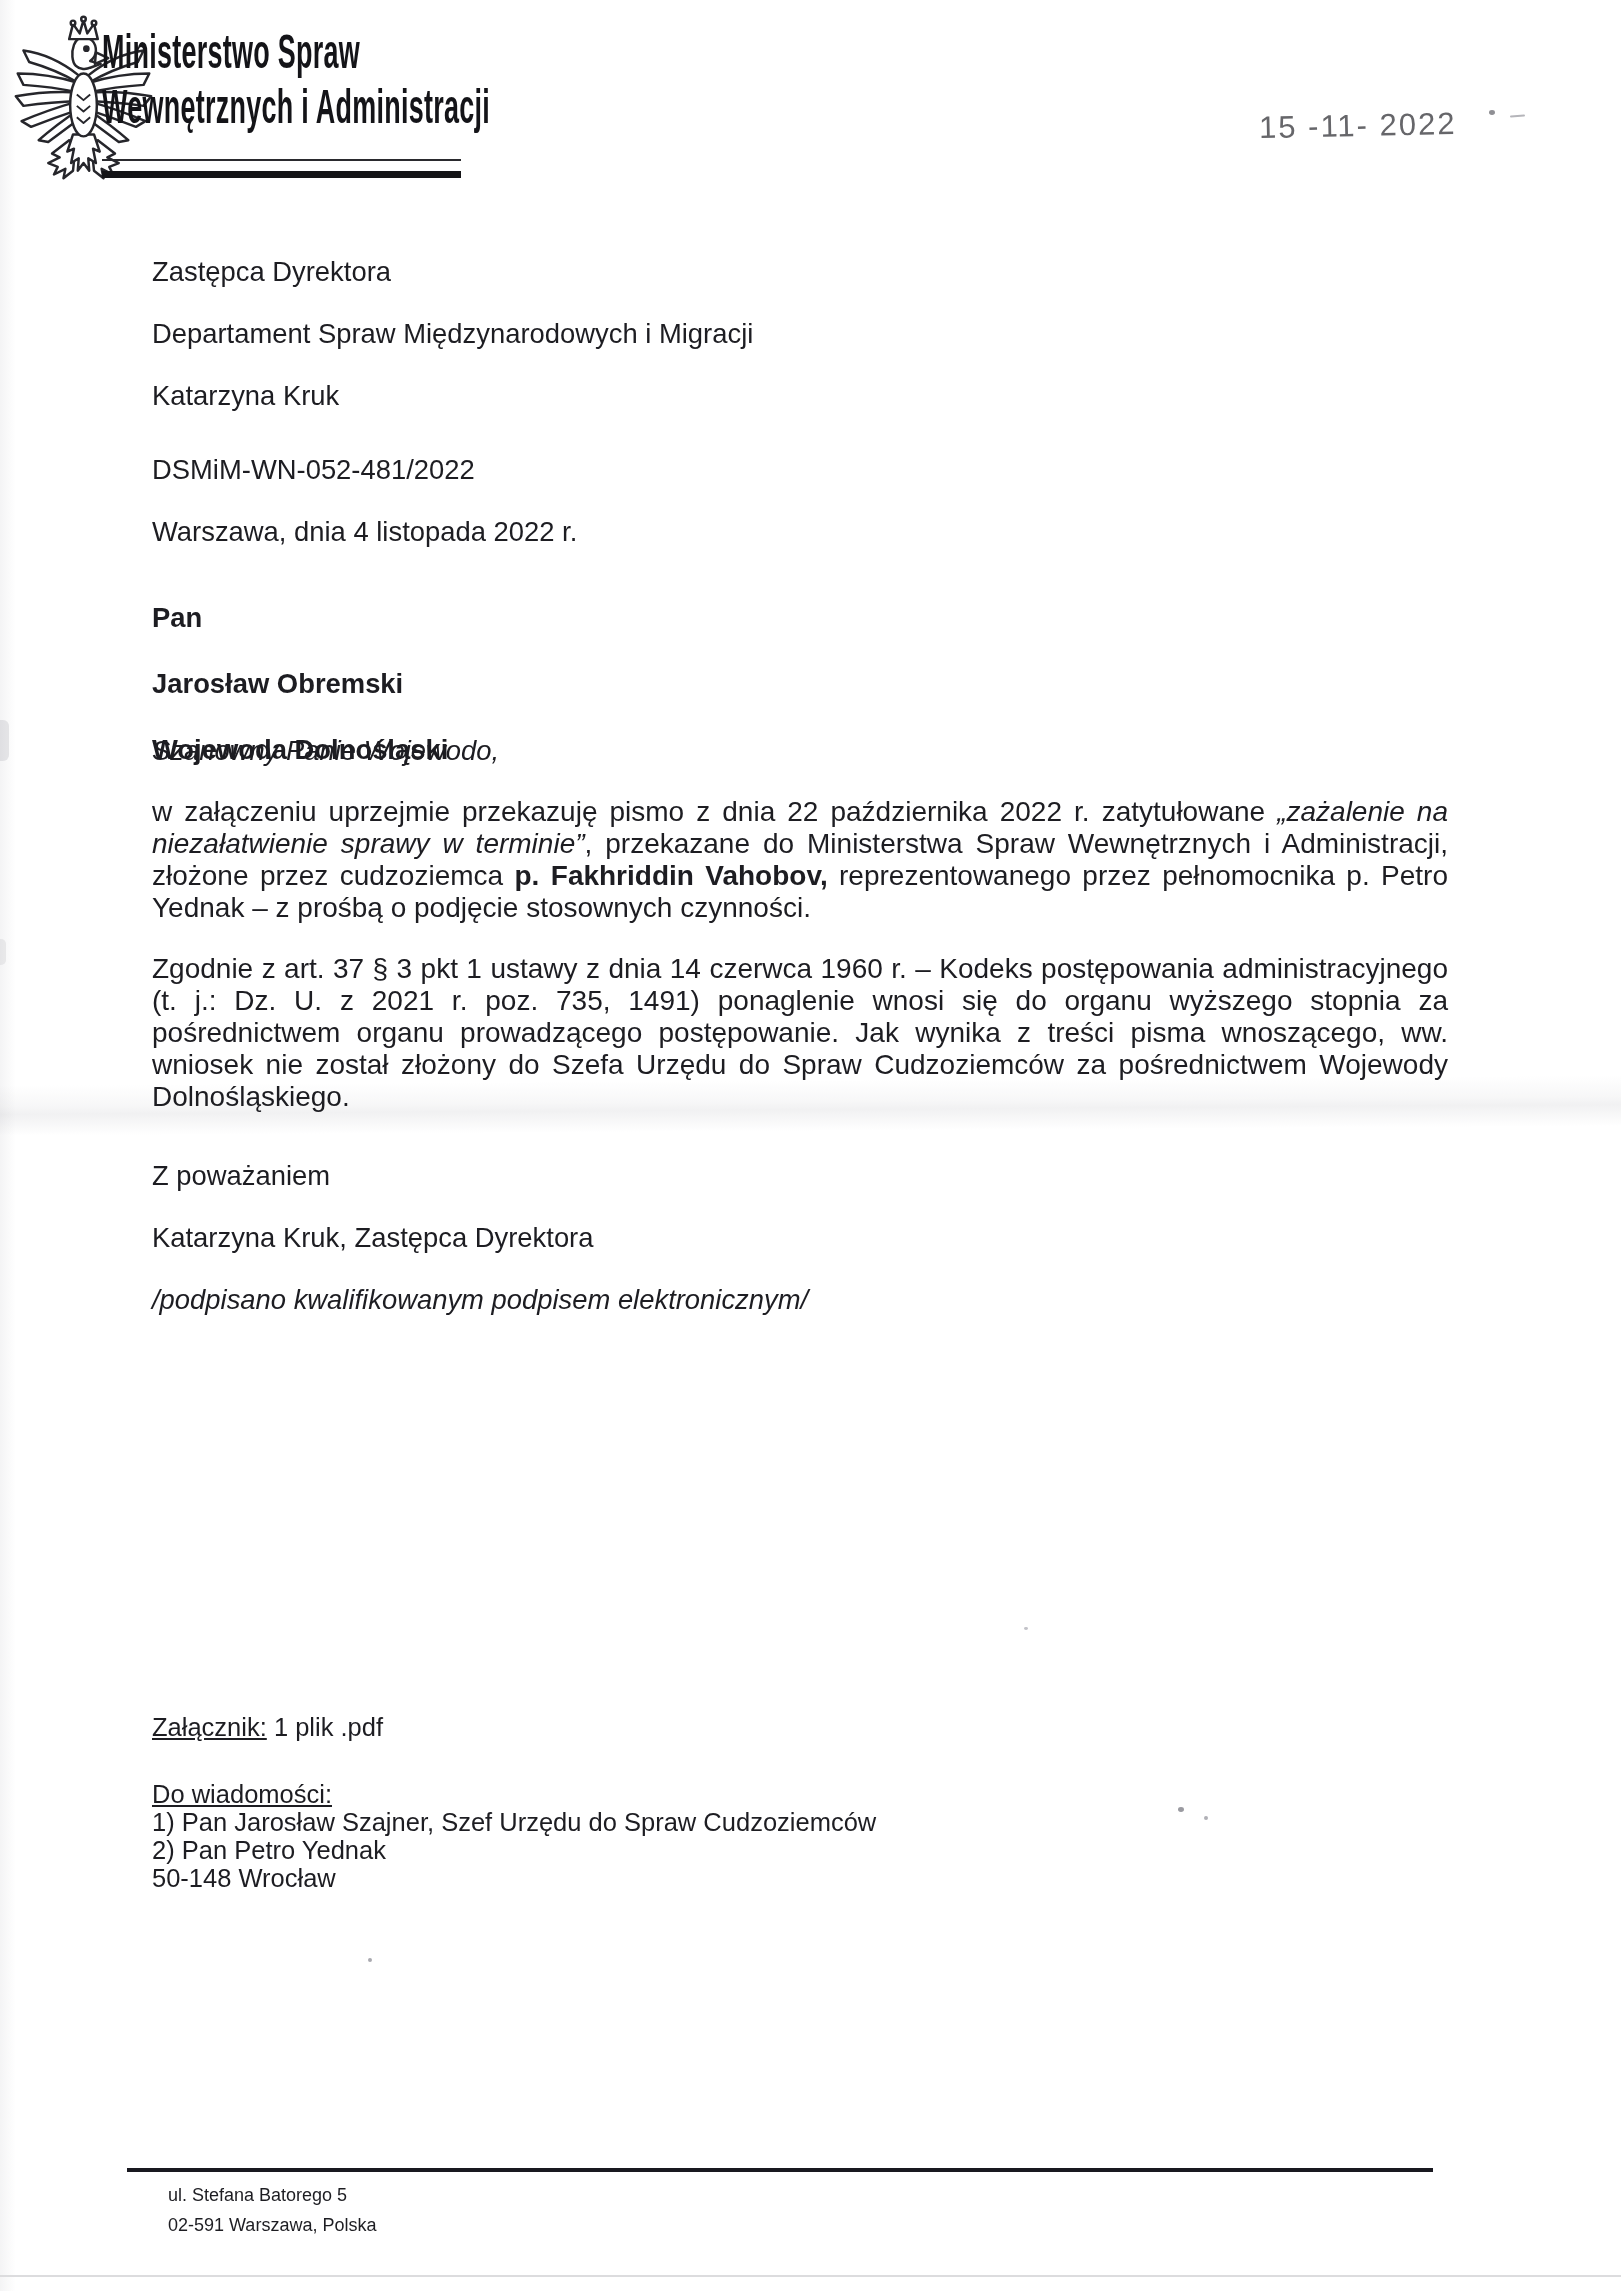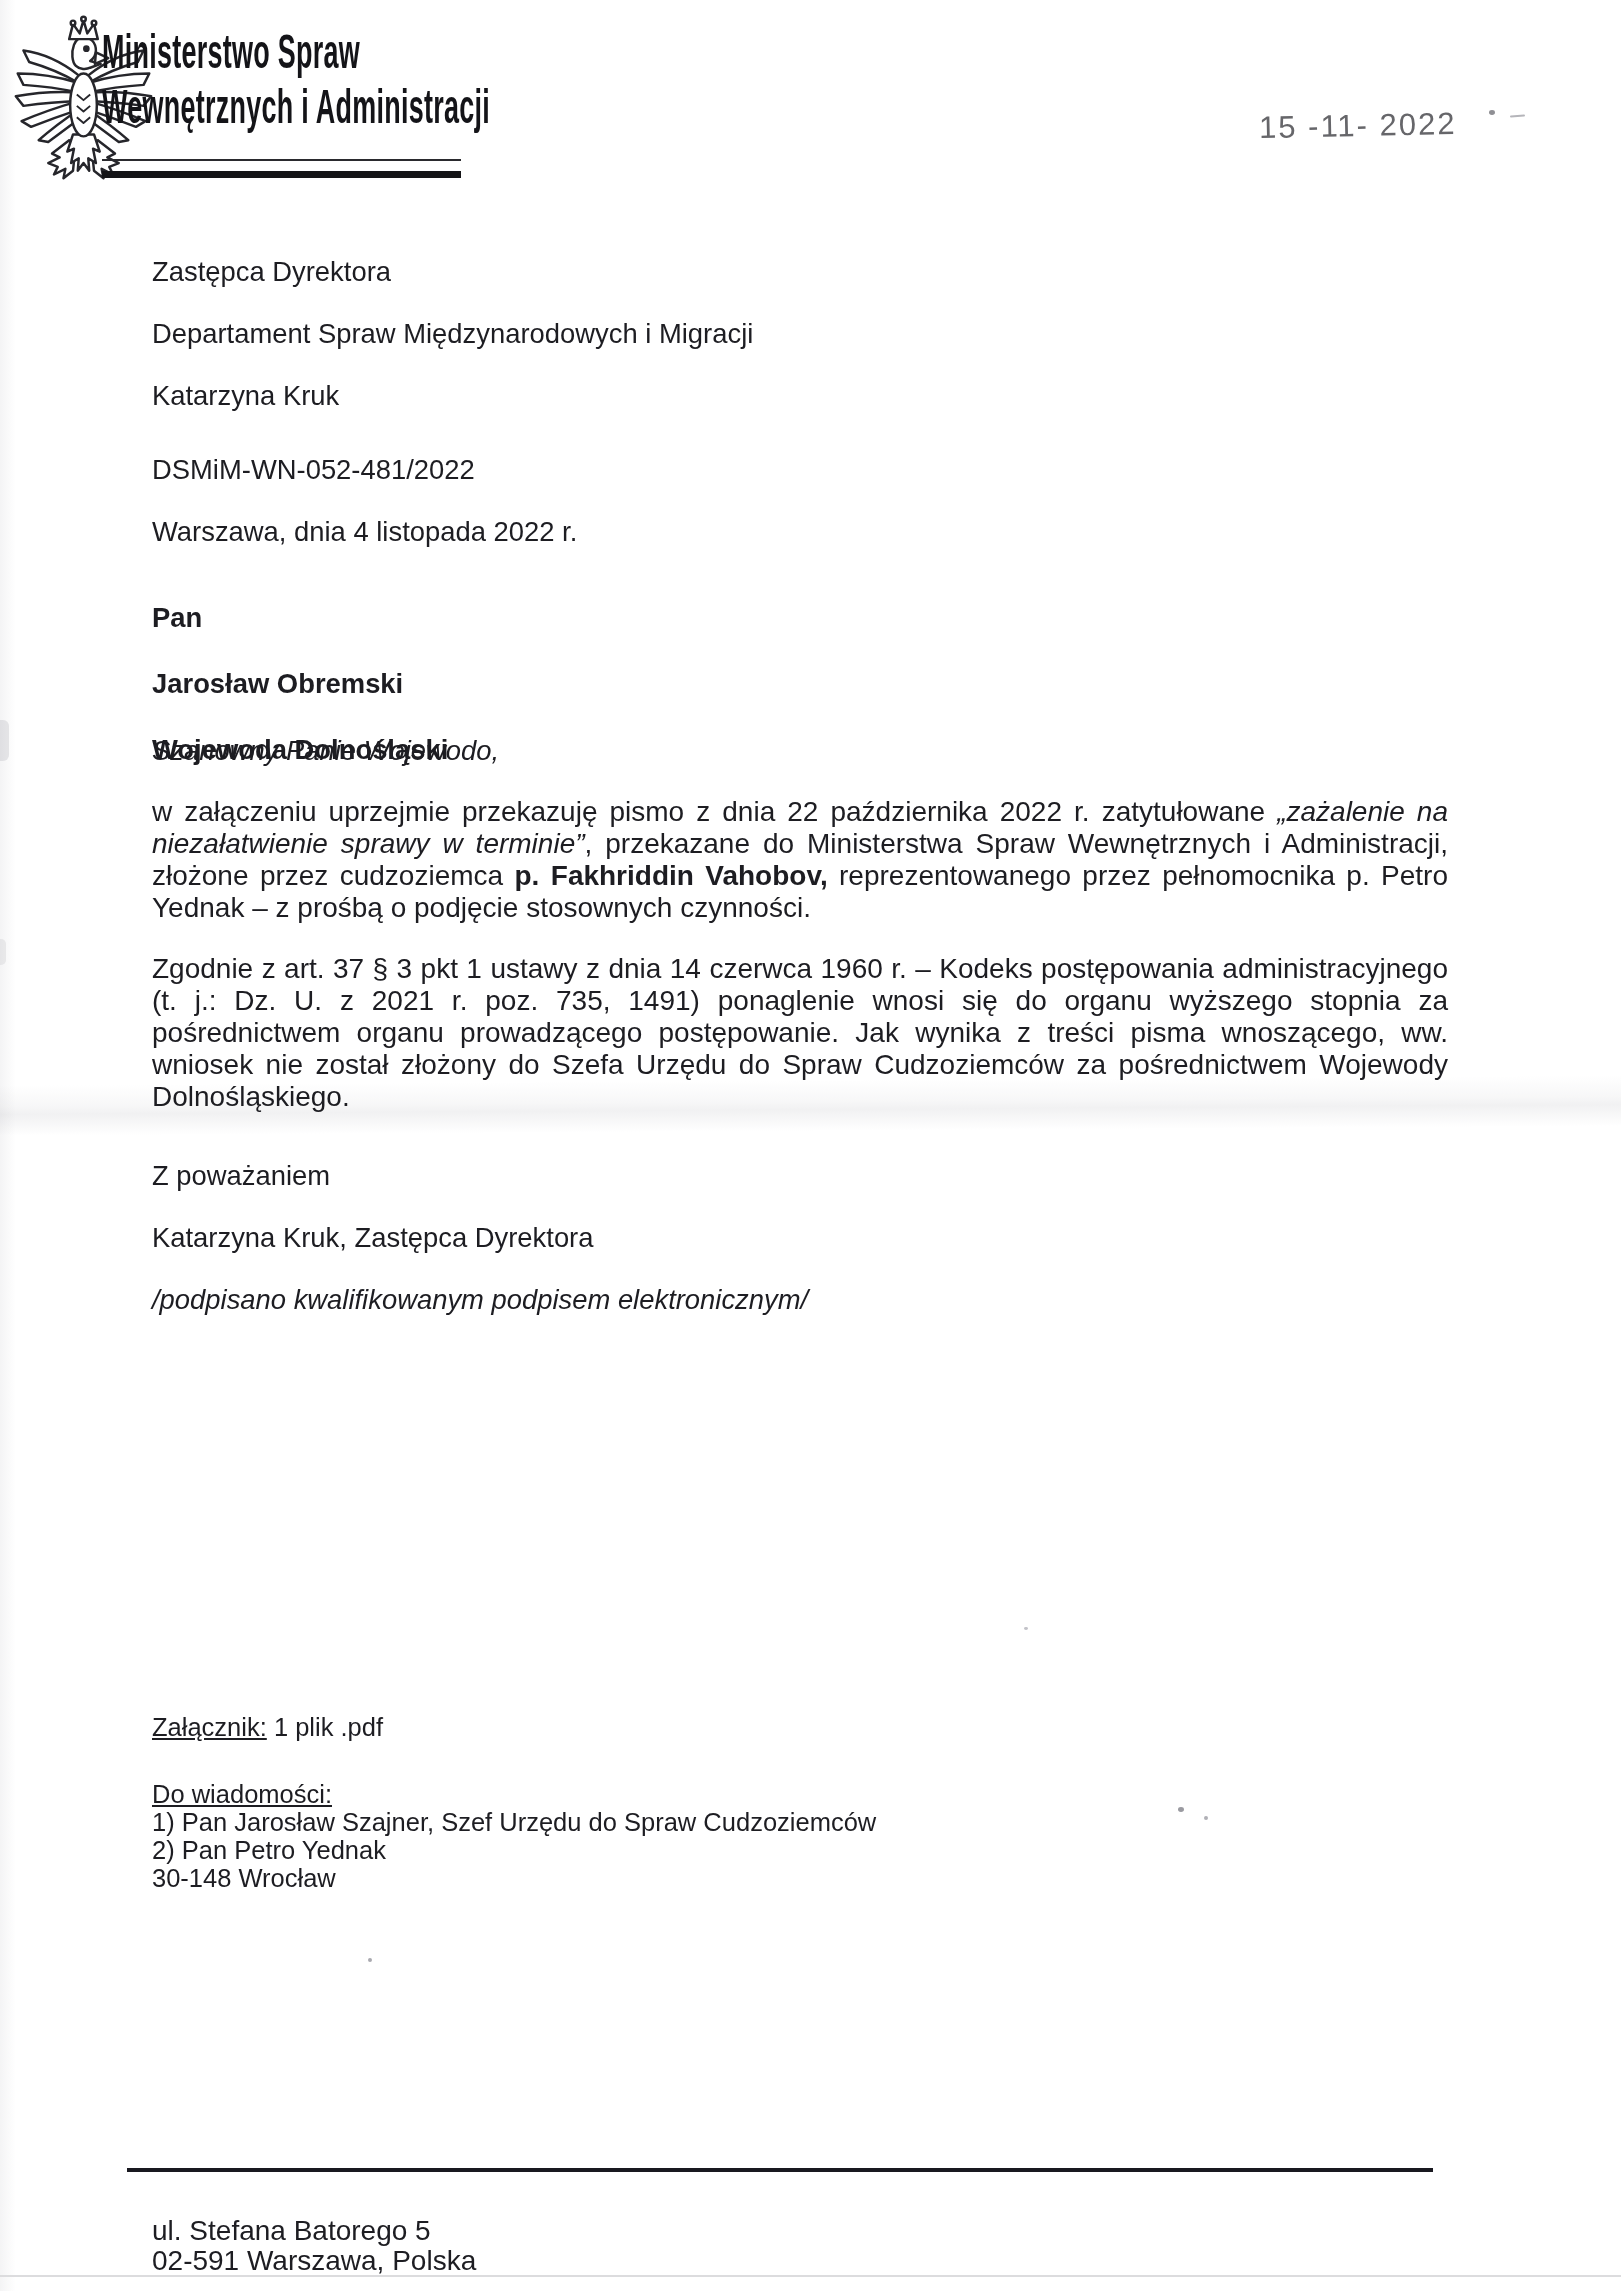--- a/index.html
+++ b/index.html
@@ -162,7 +162,7 @@
   <div class="lbl">Do wiadomości:</div>
   <div>1) Pan Jarosław Szajner, Szef Urzędu do Spraw Cudzoziemców</div>
   <div>2) Pan Petro Yednak</div>
-  <div>30-148 Wrocław</div>
+  <div>50-148 Wrocław</div>
 </div>
 
 <div class="abs footer-rule"></div>

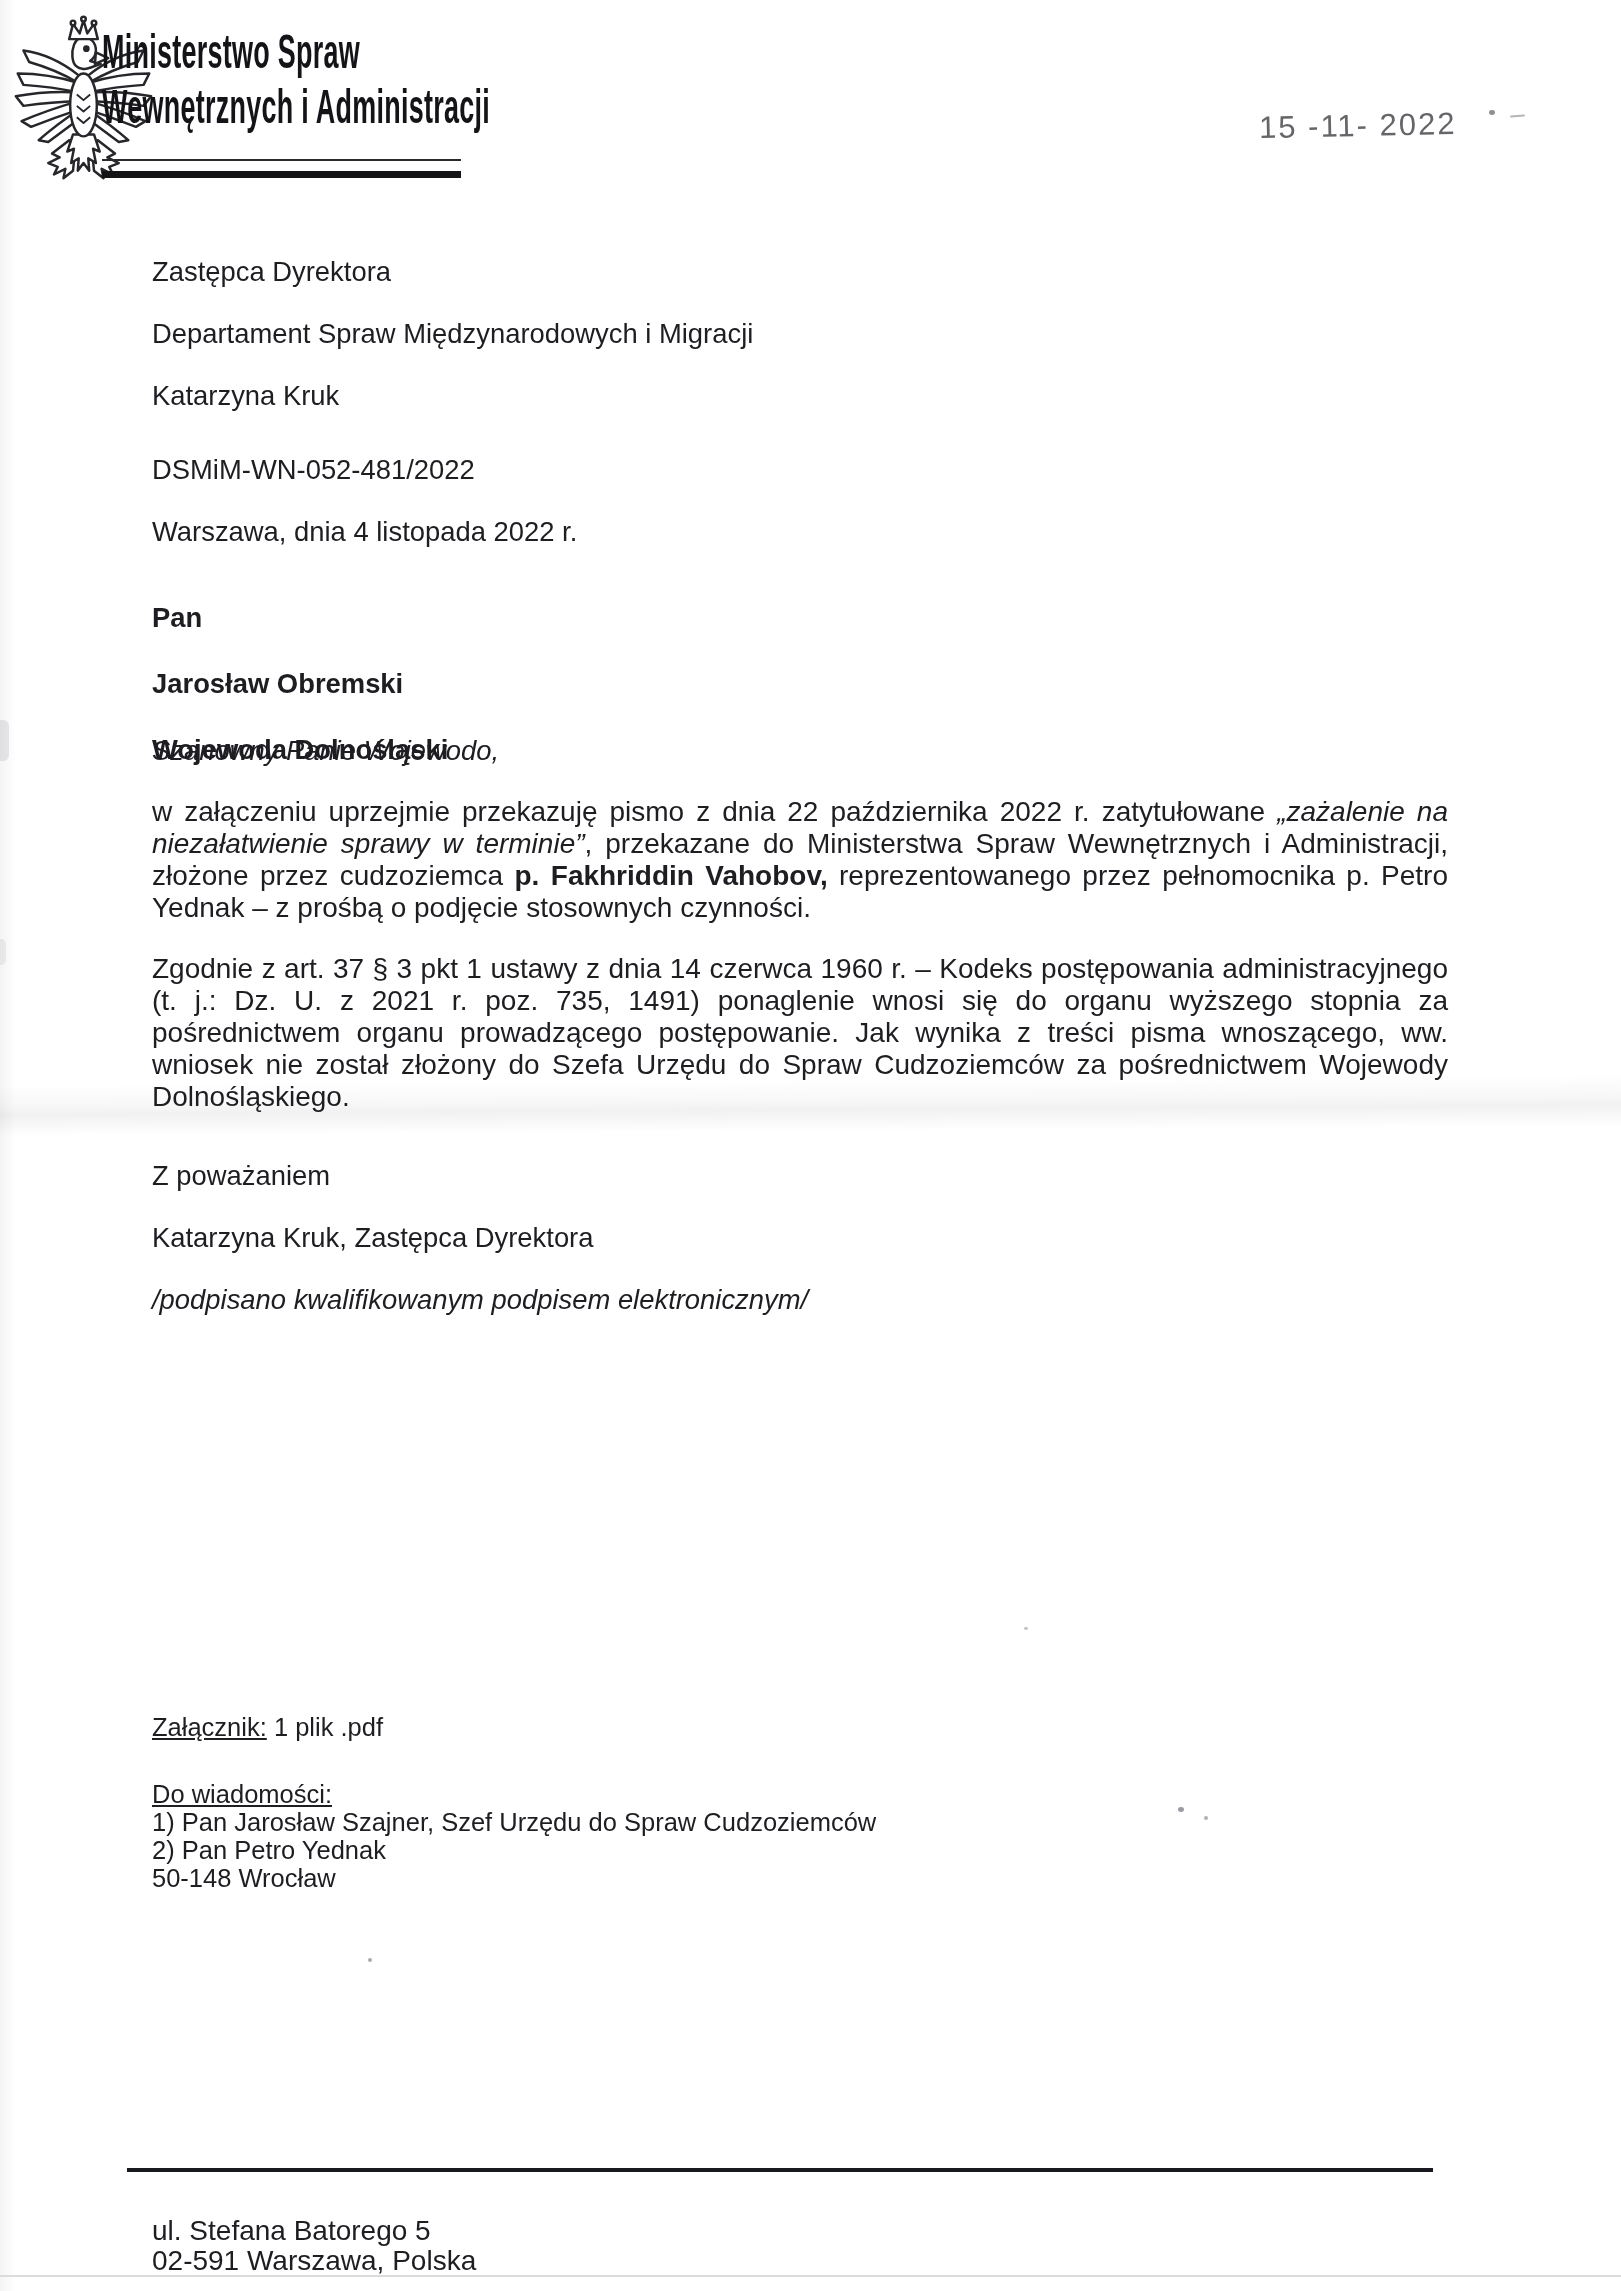--- a/index.html
+++ b/index.html
@@ -44,7 +44,7 @@
   .cc{left:152px;top:1780px;font-size:25.5px;line-height:28px;}
   .cc .lbl{text-decoration:underline;}
   .footer-rule{left:127px;top:2168px;width:1306px;height:3.9px;background:#191920;}
-  .footer{left:152px;top:2180px;font-size:28px;line-height:30px;margin-top:36px;}
+  .footer{left:168px;top:2180px;font-size:18px;line-height:30px;}
 
   .seg-r{font-style:normal;font-weight:400;}
   .seg-i{font-style:italic;}

